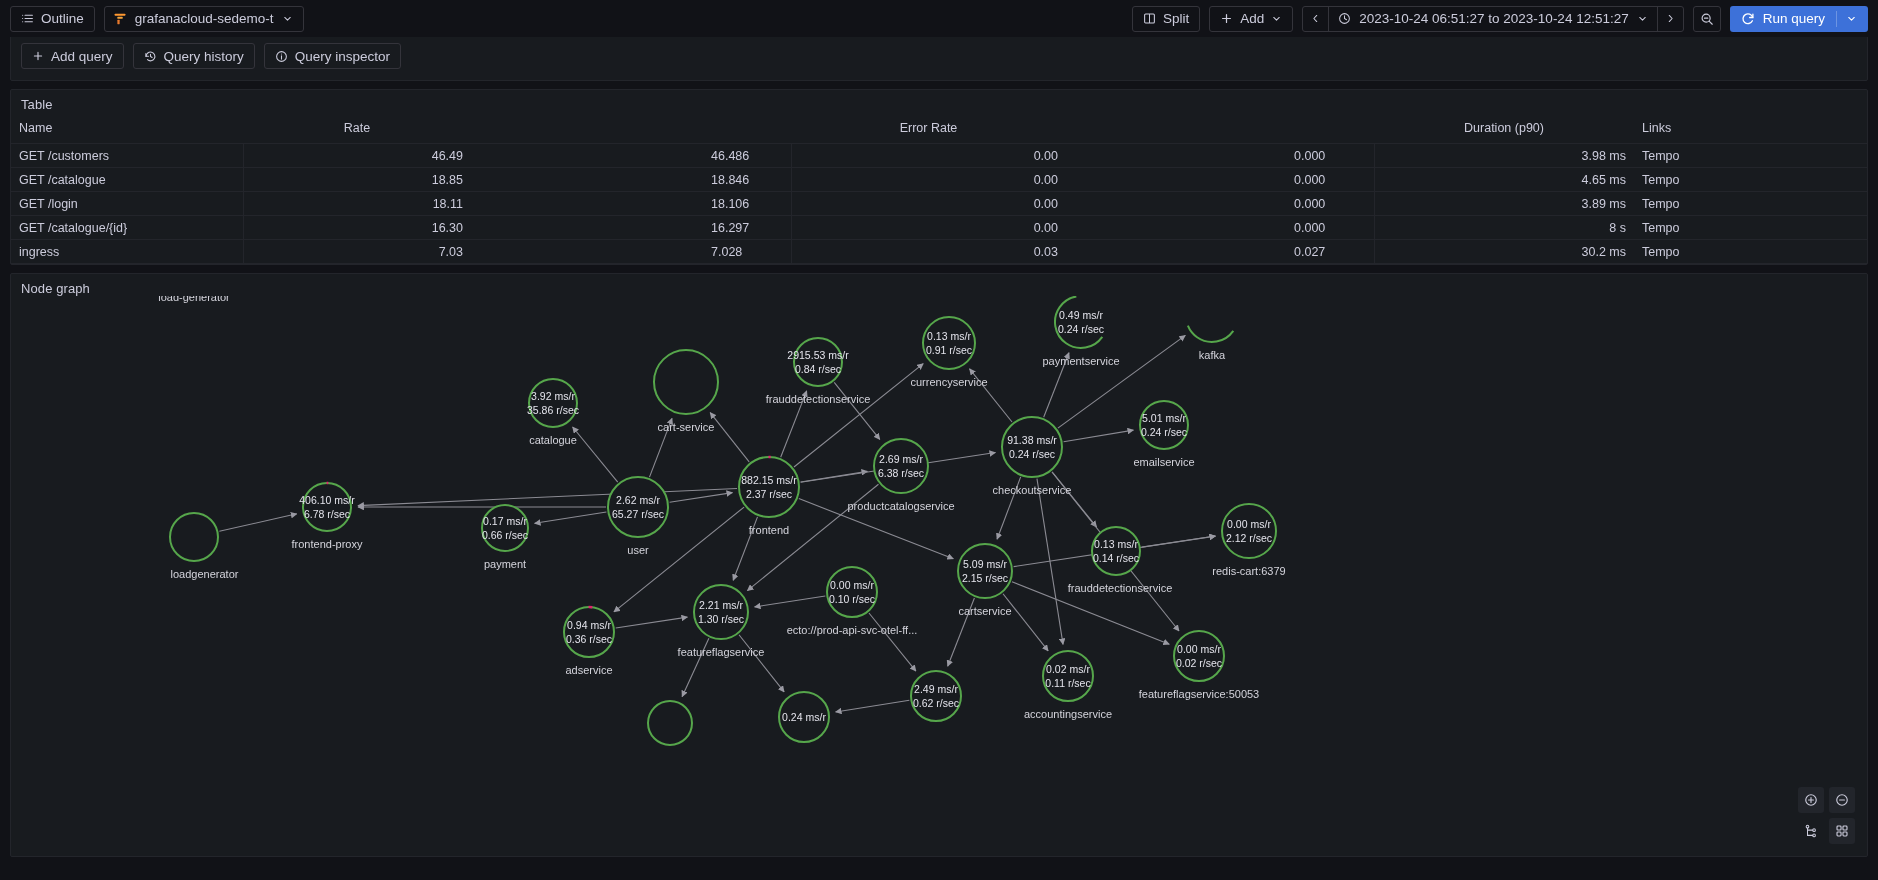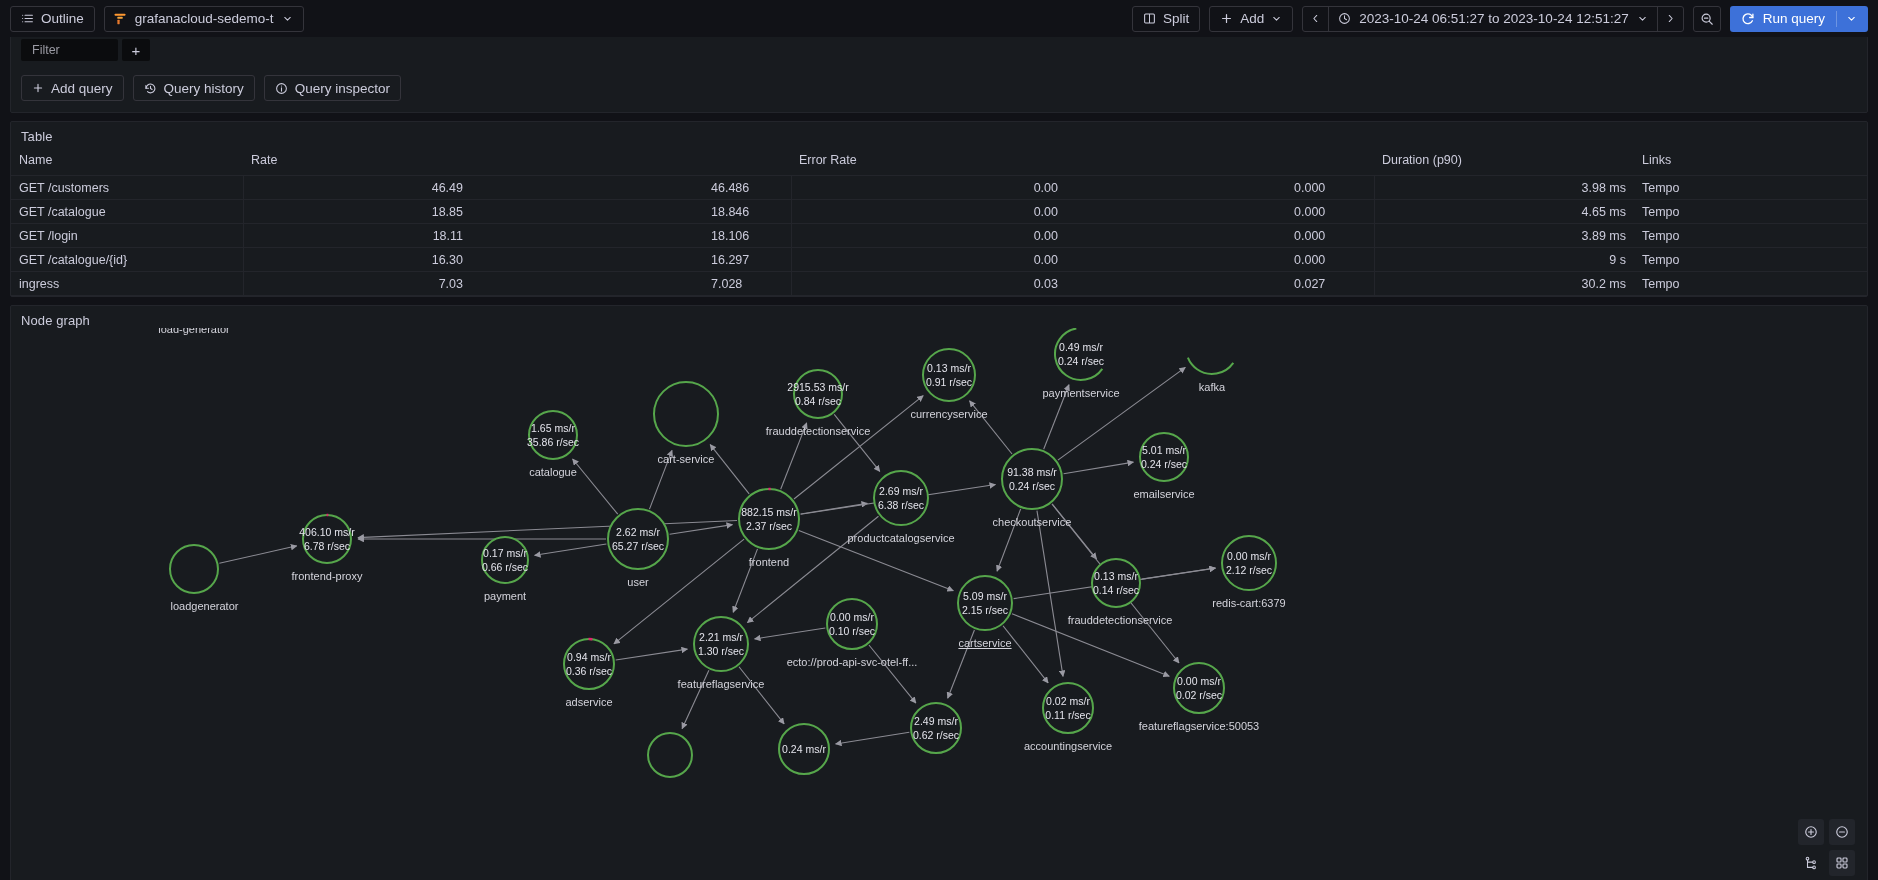--- a/index.html
+++ b/index.html
@@ -269,10 +269,6 @@
 
   <div class="query-area">
     <div class="query-card">
-      <div class="filter-row">
-        <div class="filter-box">Filter</div>
-        <div class="filter-plus">+</div>
-      </div>
       <div class="query-actions">
         <div class="btn">
           <span class="icon">

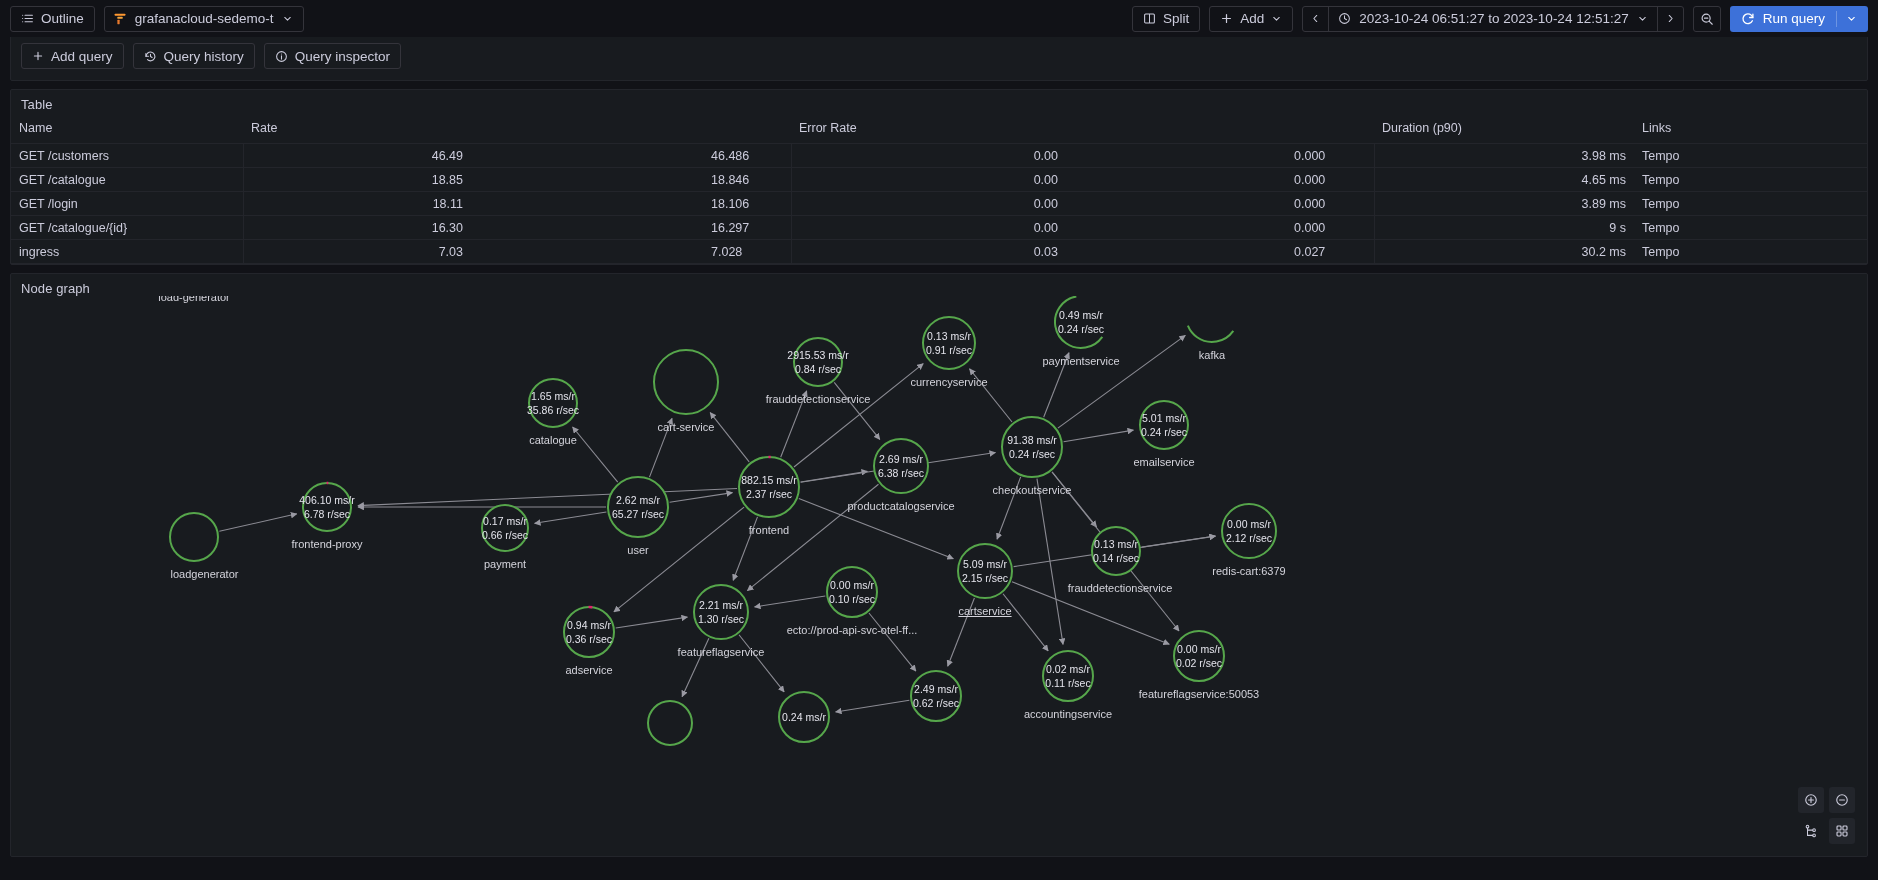--- a/index.html
+++ b/index.html
@@ -86,7 +86,7 @@
   .tbl { width: 100%; border-collapse: collapse; table-layout: fixed; }
   .tbl th {
     font-size: 12.5px; font-weight: 500; color: #ccccdc;
-    padding: 4px 8px 8px 8px; text-align: left; white-space: nowrap;
+    padding: 4px 8px 8px 8px; text-align: center; white-space: nowrap;
   }
   .tbl th.left { text-align: left; }
   .tbl td {

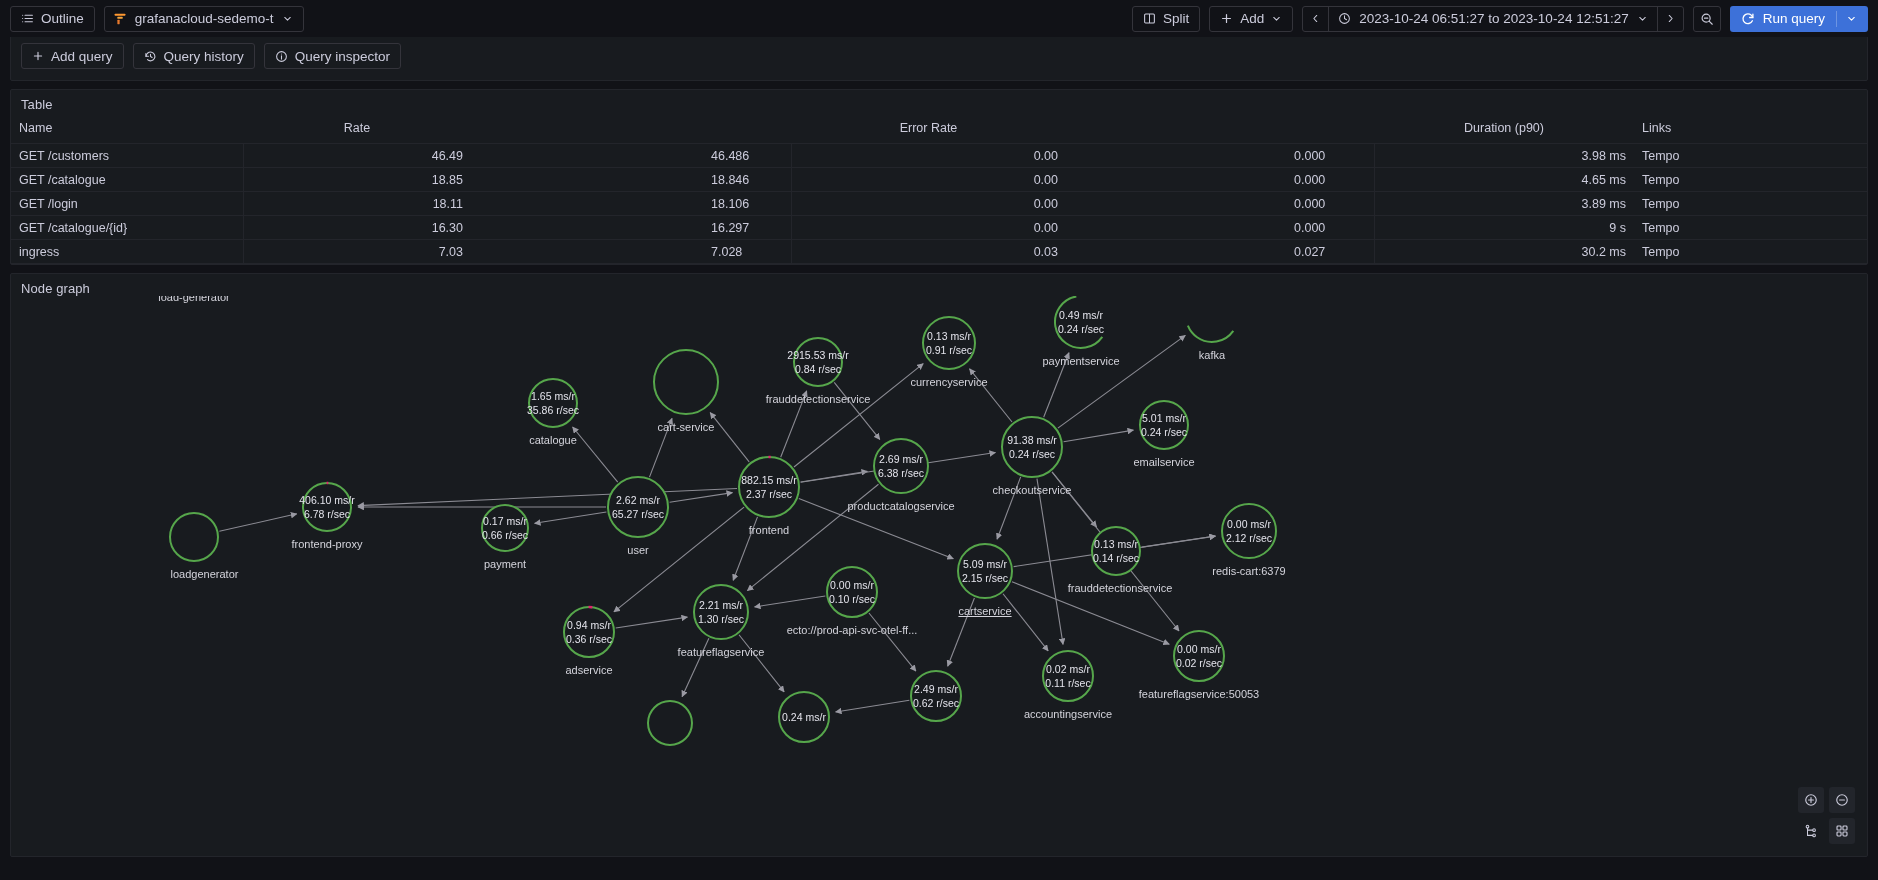--- a/index.html
+++ b/index.html
@@ -607,7 +607,7 @@
               </div>
             </td>
             <td class="c-eval cell-num dim">0.000</td>
-            <td class="c-dur cell-num sep">9 s</td>
+            <td class="c-dur cell-num sep">8 s</td>
             <td class="c-links cell-link">Tempo</td>
           </tr>
           <tr>

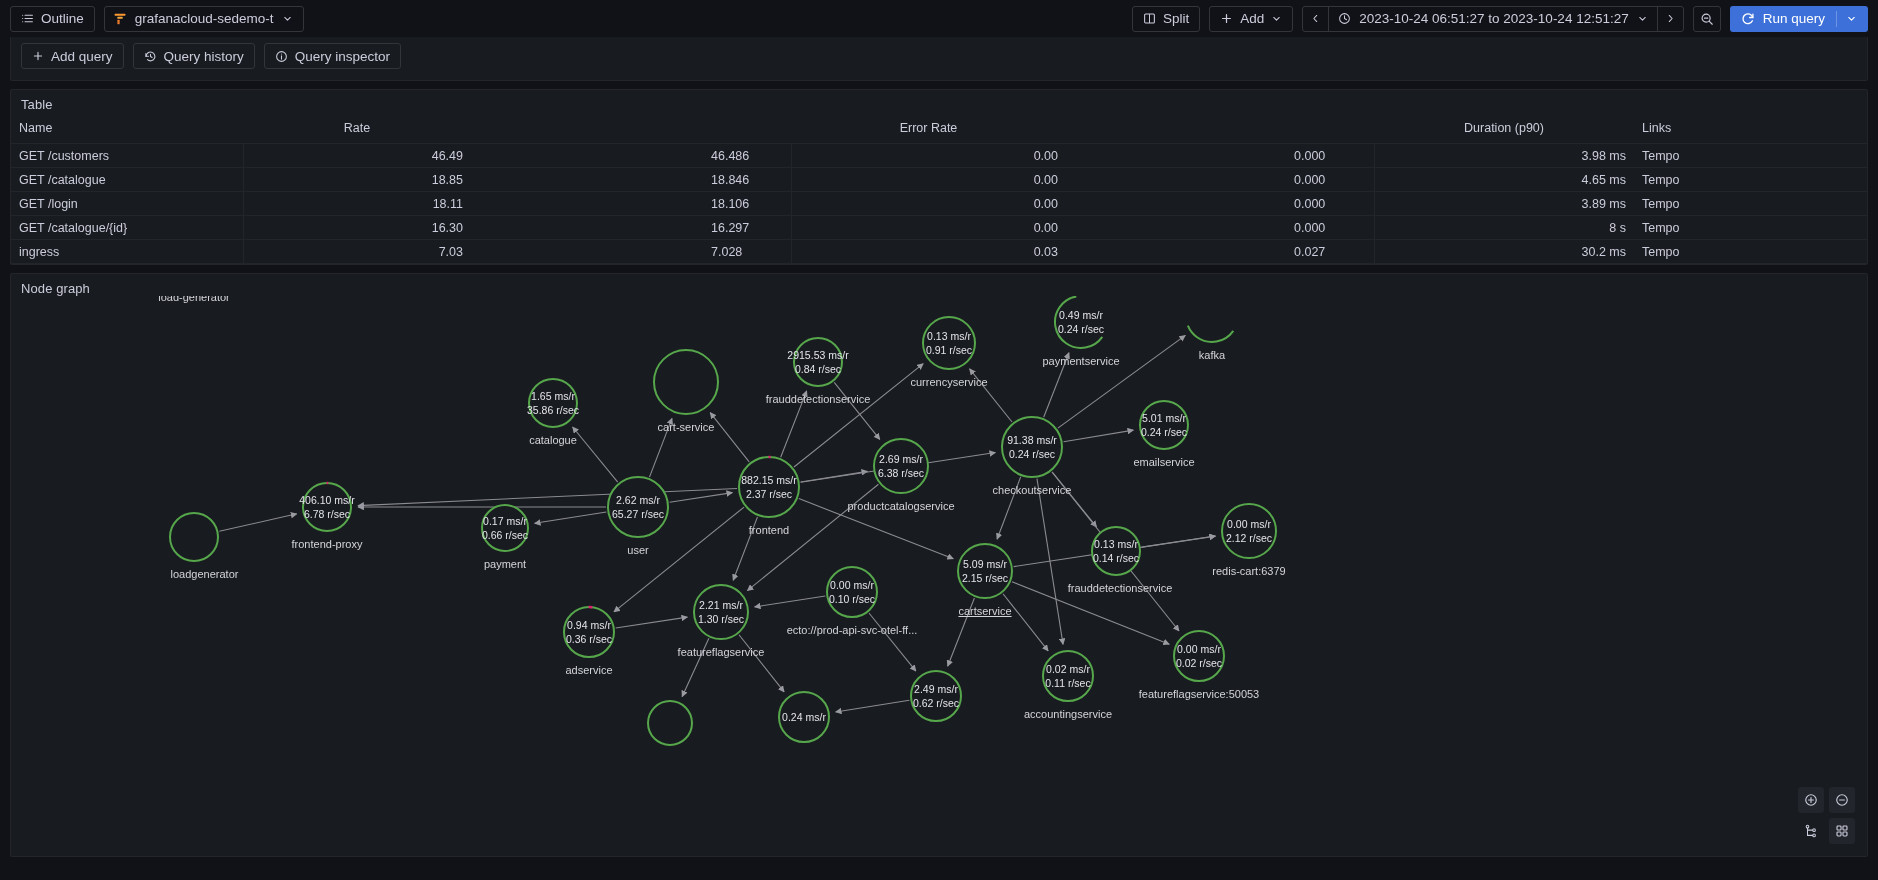--- a/index.html
+++ b/index.html
@@ -824,7 +824,7 @@
           </div>
           <div class="node-label" style="left: 316px; top: 242px;">frontend-proxy</div>
           <div class="node-stat" style="left: 542px; top: 107px;">
-            <div>1.65 ms/r</div>
+            <div>3.92 ms/r</div>
             <div>35.86 r/sec</div>
           </div>
           <div class="node-label" style="left: 542px; top: 138px;">catalogue</div>

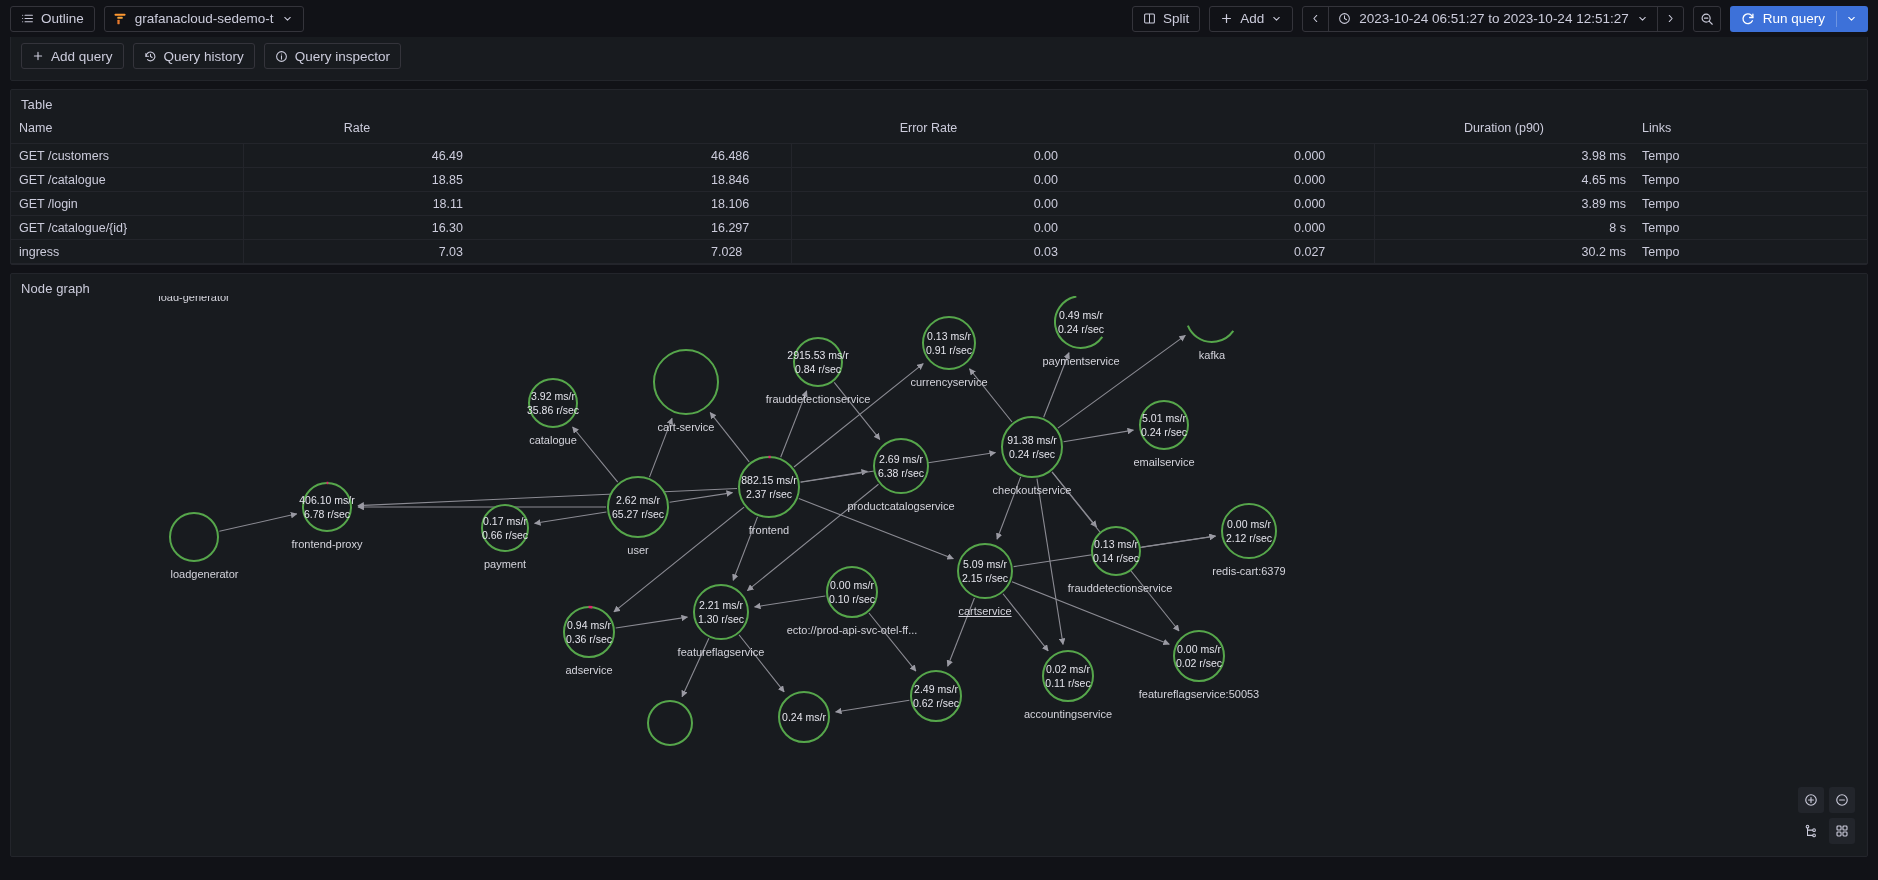--- a/index.html
+++ b/index.html
@@ -889,7 +889,7 @@
             <div>5.09 ms/r</div>
             <div>2.15 r/sec</div>
           </div>
-          <div class="node-label" style="left: 974px; top: 309px; text-decoration: underline;">cartservice</div>
+          <div class="node-label" style="left: 974px; top: 309px;">cartservice</div>
           <div class="node-stat" style="left: 841px; top: 296px;">
             <div>0.00 ms/r</div>
             <div>0.10 r/sec</div>

